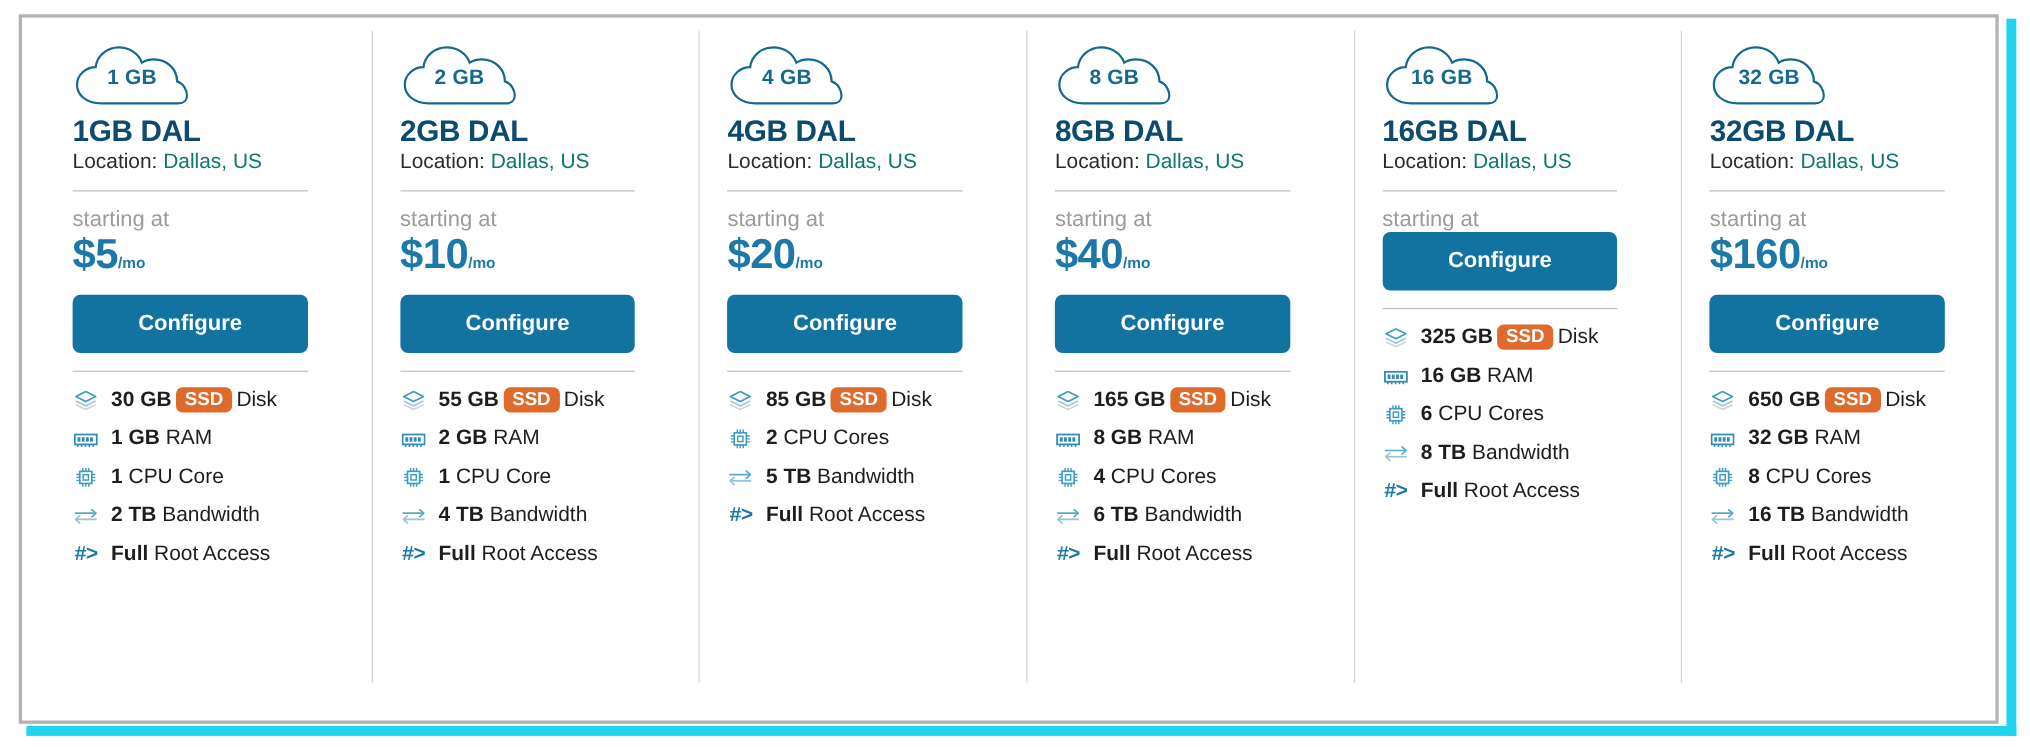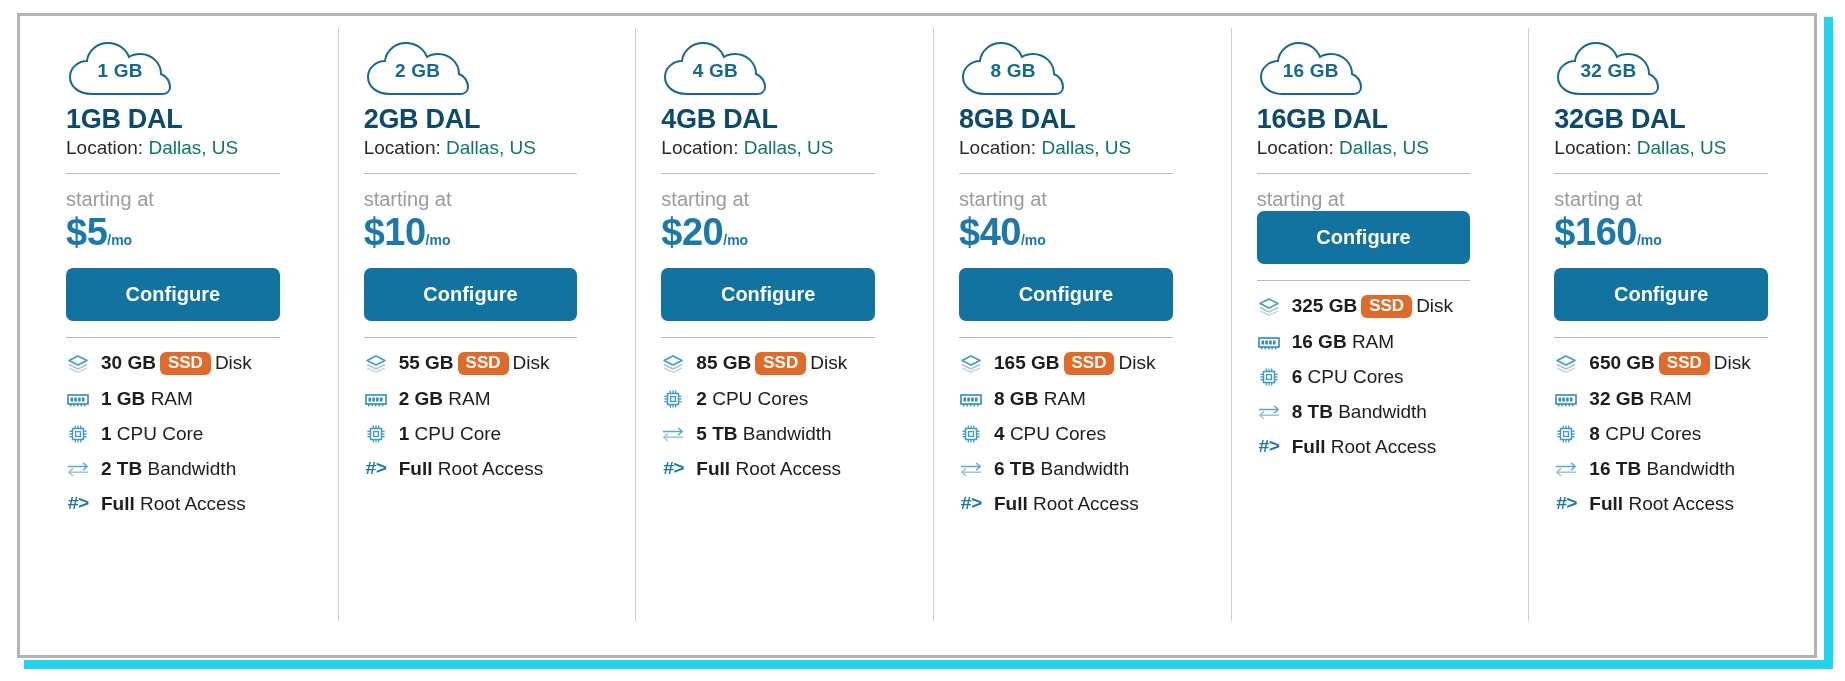--- a/index.html
+++ b/index.html
@@ -386,6 +386,19 @@
       </span>
     </div>
 
+    <div class="spec">
+      <span class="spec-icon">
+        <svg width="24" height="16" viewBox="0 0 24 16" aria-hidden="true">
+          <path d="M2 5.5 L21 5.5" fill="none" stroke="#5aa9cc" stroke-width="1.5"></path>
+          <path d="M17.5 2.2 L21.3 5.5 L17.5 8.8" fill="none" stroke="#5aa9cc" stroke-width="1.5" stroke-linejoin="round" stroke-linecap="round"></path>
+          <path d="M22 11.2 L3 11.2" fill="none" stroke="#98c3d8" stroke-width="1.5"></path>
+          <path d="M6.5 7.9 L2.7 11.2 L6.5 14.5" fill="none" stroke="#98c3d8" stroke-width="1.5" stroke-linejoin="round" stroke-linecap="round"></path>
+        </svg>
+      </span>
+      <span class="spec-text">
+        <b>4 TB</b> <span>Bandwidth</span>
+      </span>
+    </div>
 
     <div class="spec">
       <span class="spec-icon">

